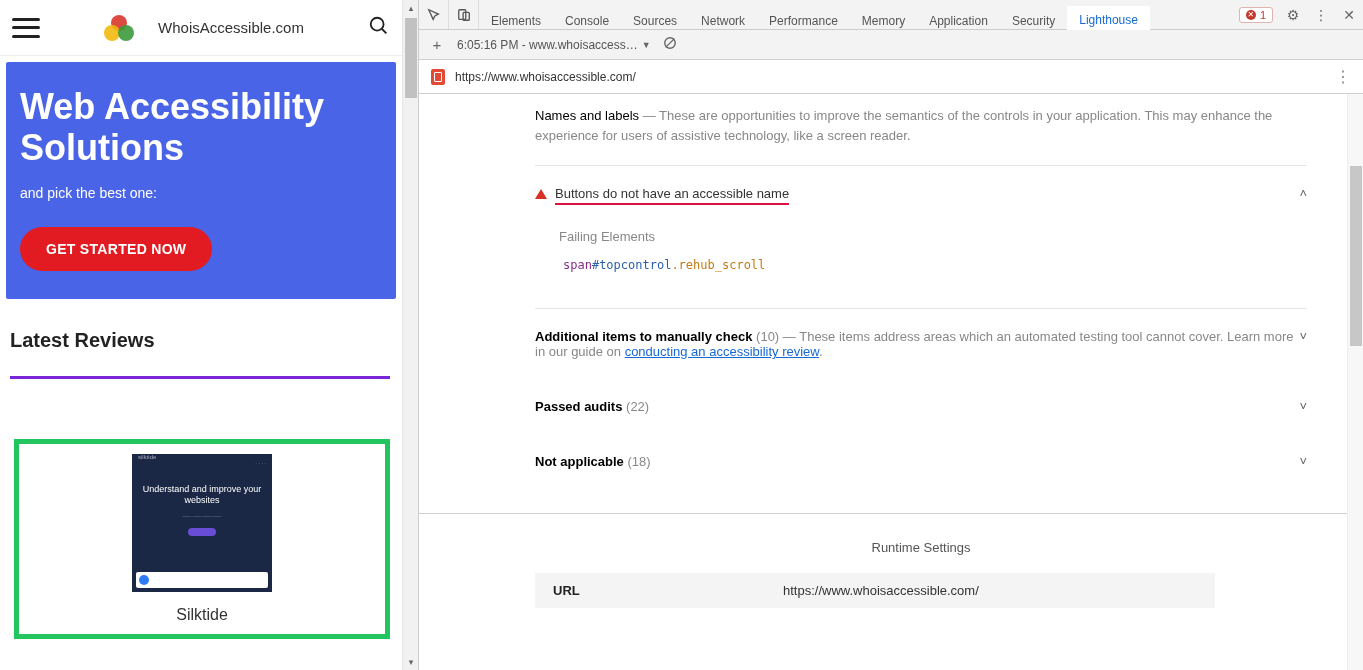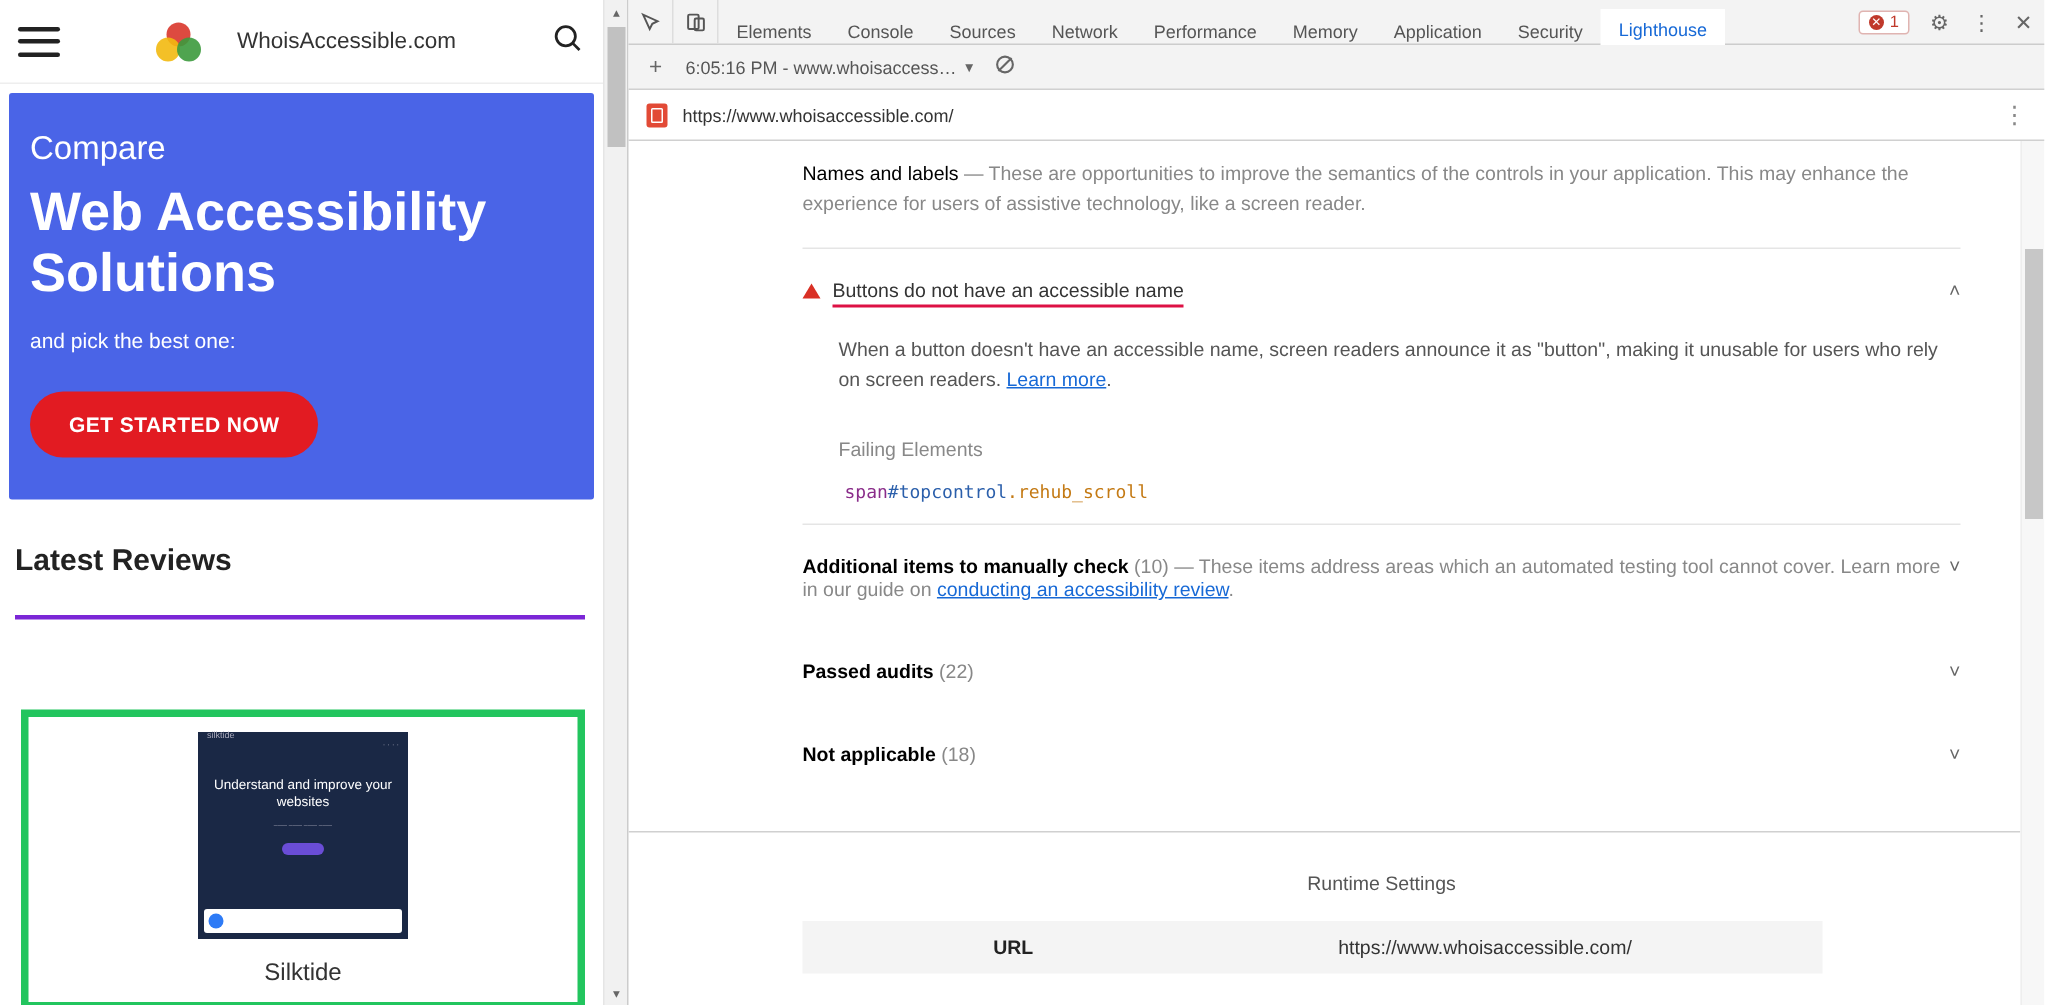--- a/index.html
+++ b/index.html
@@ -139,7 +139,6 @@
       </div>
 
       <div class="hero">
-        <div class="hero-compare">Compare</div>
         <div class="hero-title">Web Accessibility Solutions</div>
         <div class="hero-sub">and pick the best one:</div>
         <div class="hero-cta">GET STARTED NOW</div>

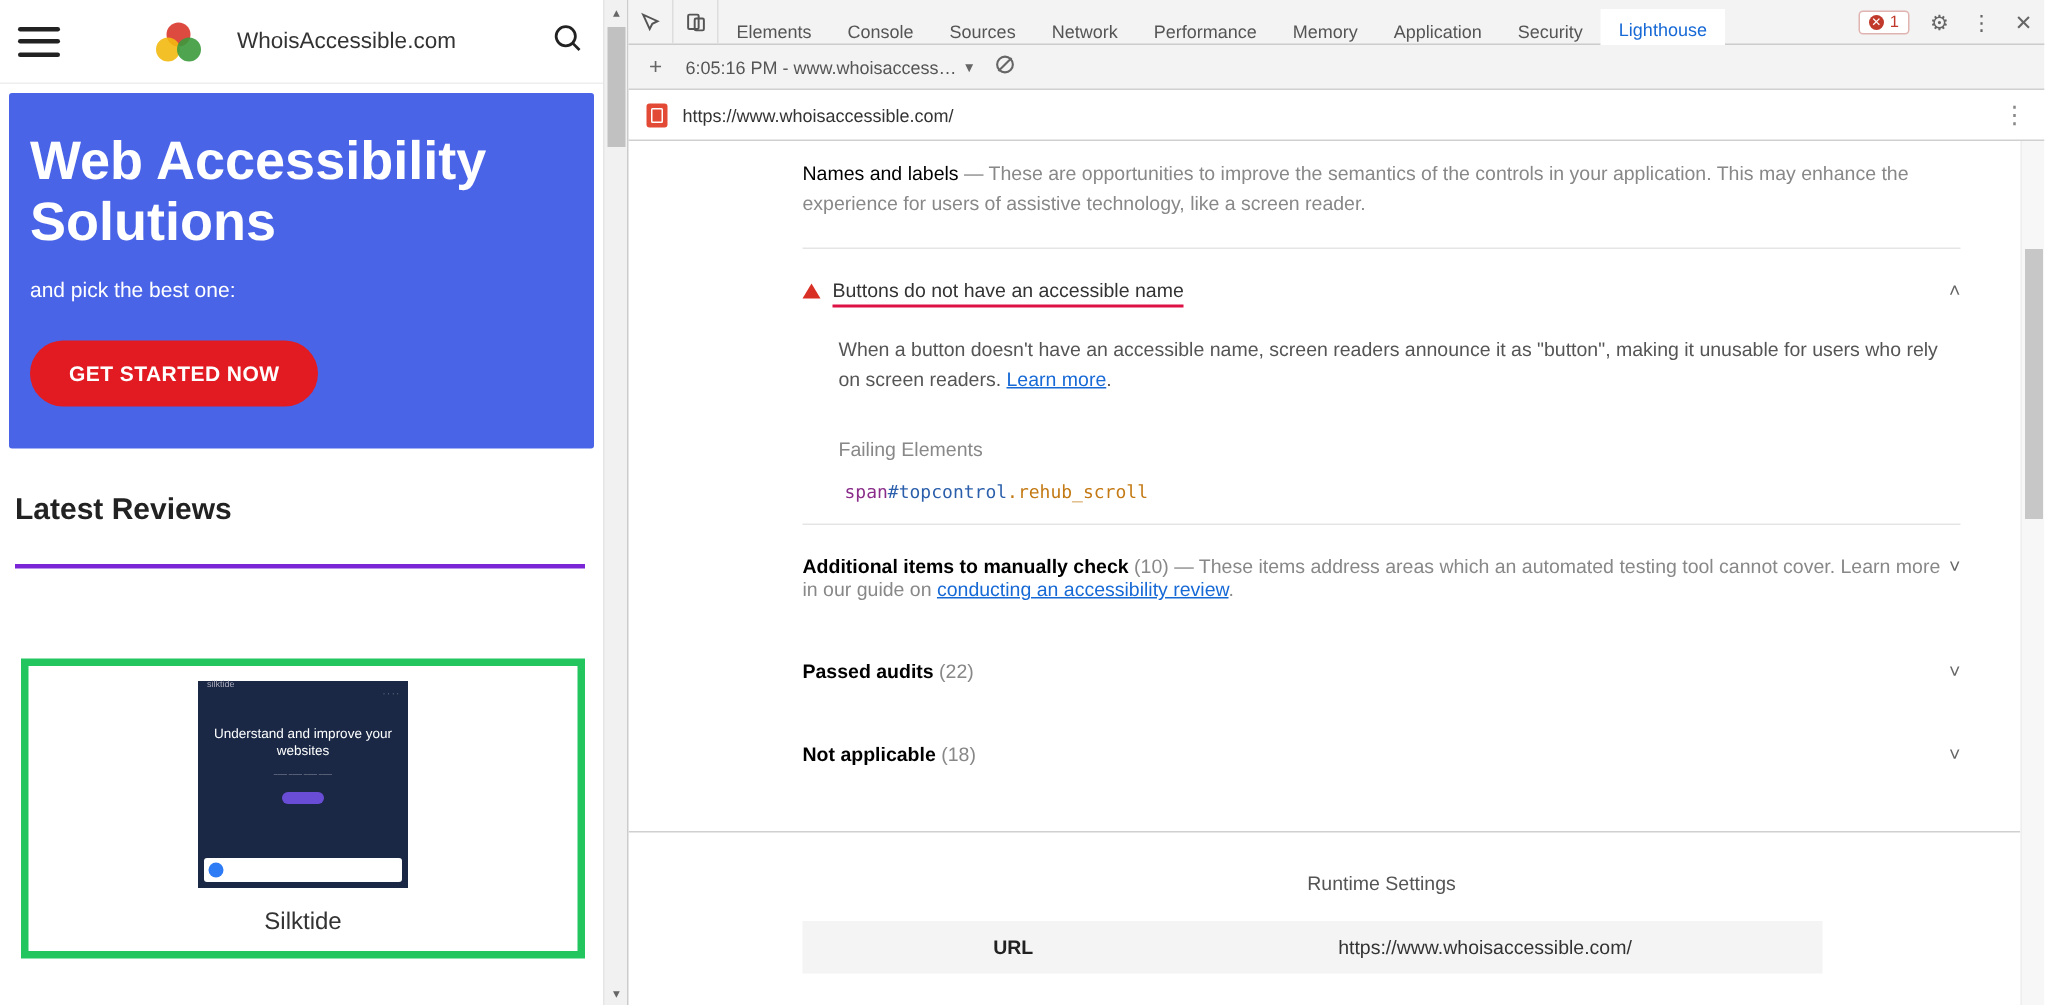--- a/index.html
+++ b/index.html
@@ -247,9 +247,6 @@
             <div class="exp-label-wrap"><span class="exp-label">Buttons do not have an accessible name</span></div>
             <div class="chev">˄</div>
           </div>
-          <div class="exp-body">
-            <span>When a button doesn't have an accessible name, screen readers announce it as "button", making it unusable for users who rely on screen readers. </span><a class="al-link">Learn more</a><span>.</span>
-          </div>
           <div class="fail-h">Failing Elements</div>
           <div class="code-line">
             <span class="code-tag">span</span><span class="code-id">#topcontrol</span><span class="code-cls">.rehub_scroll</span>

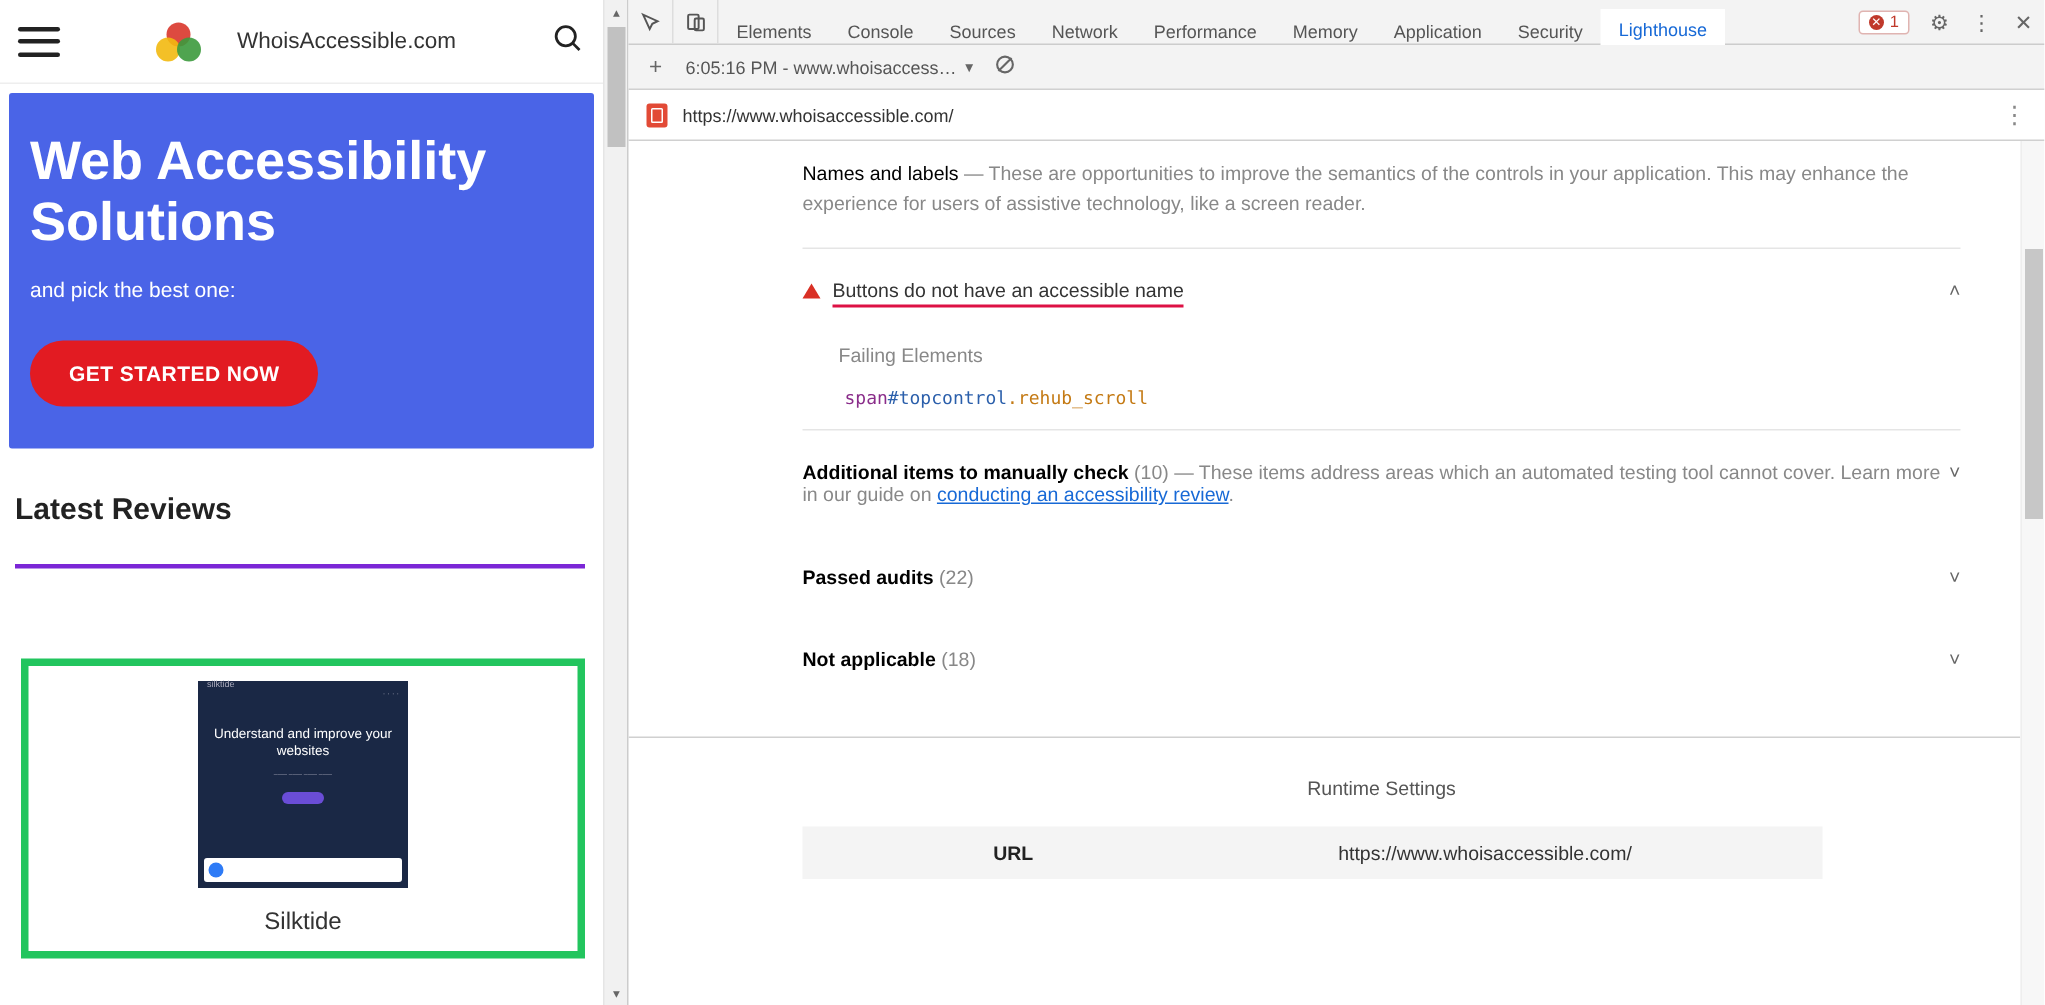--- a/index.html
+++ b/index.html
@@ -96,7 +96,7 @@
     .exp-body { padding: 6px 40px 18px 24px; color:#555; line-height:1.5; }
     
     .fail-h { color:#888; margin: 12px 0 14px 24px; }
-    .code-line { font-family: Menlo, Consolas, monospace; font-size:12px; margin-left:28px; margin-bottom:6px; }
+    .code-line { font-family: Menlo, Consolas, monospace; font-size:12px; margin-left:28px; margin-bottom:28px; }
     .code-tag { color:#8a2d8a; }
     .code-id { color:#2b5fab; }
     .code-cls { color:#c47a14; }

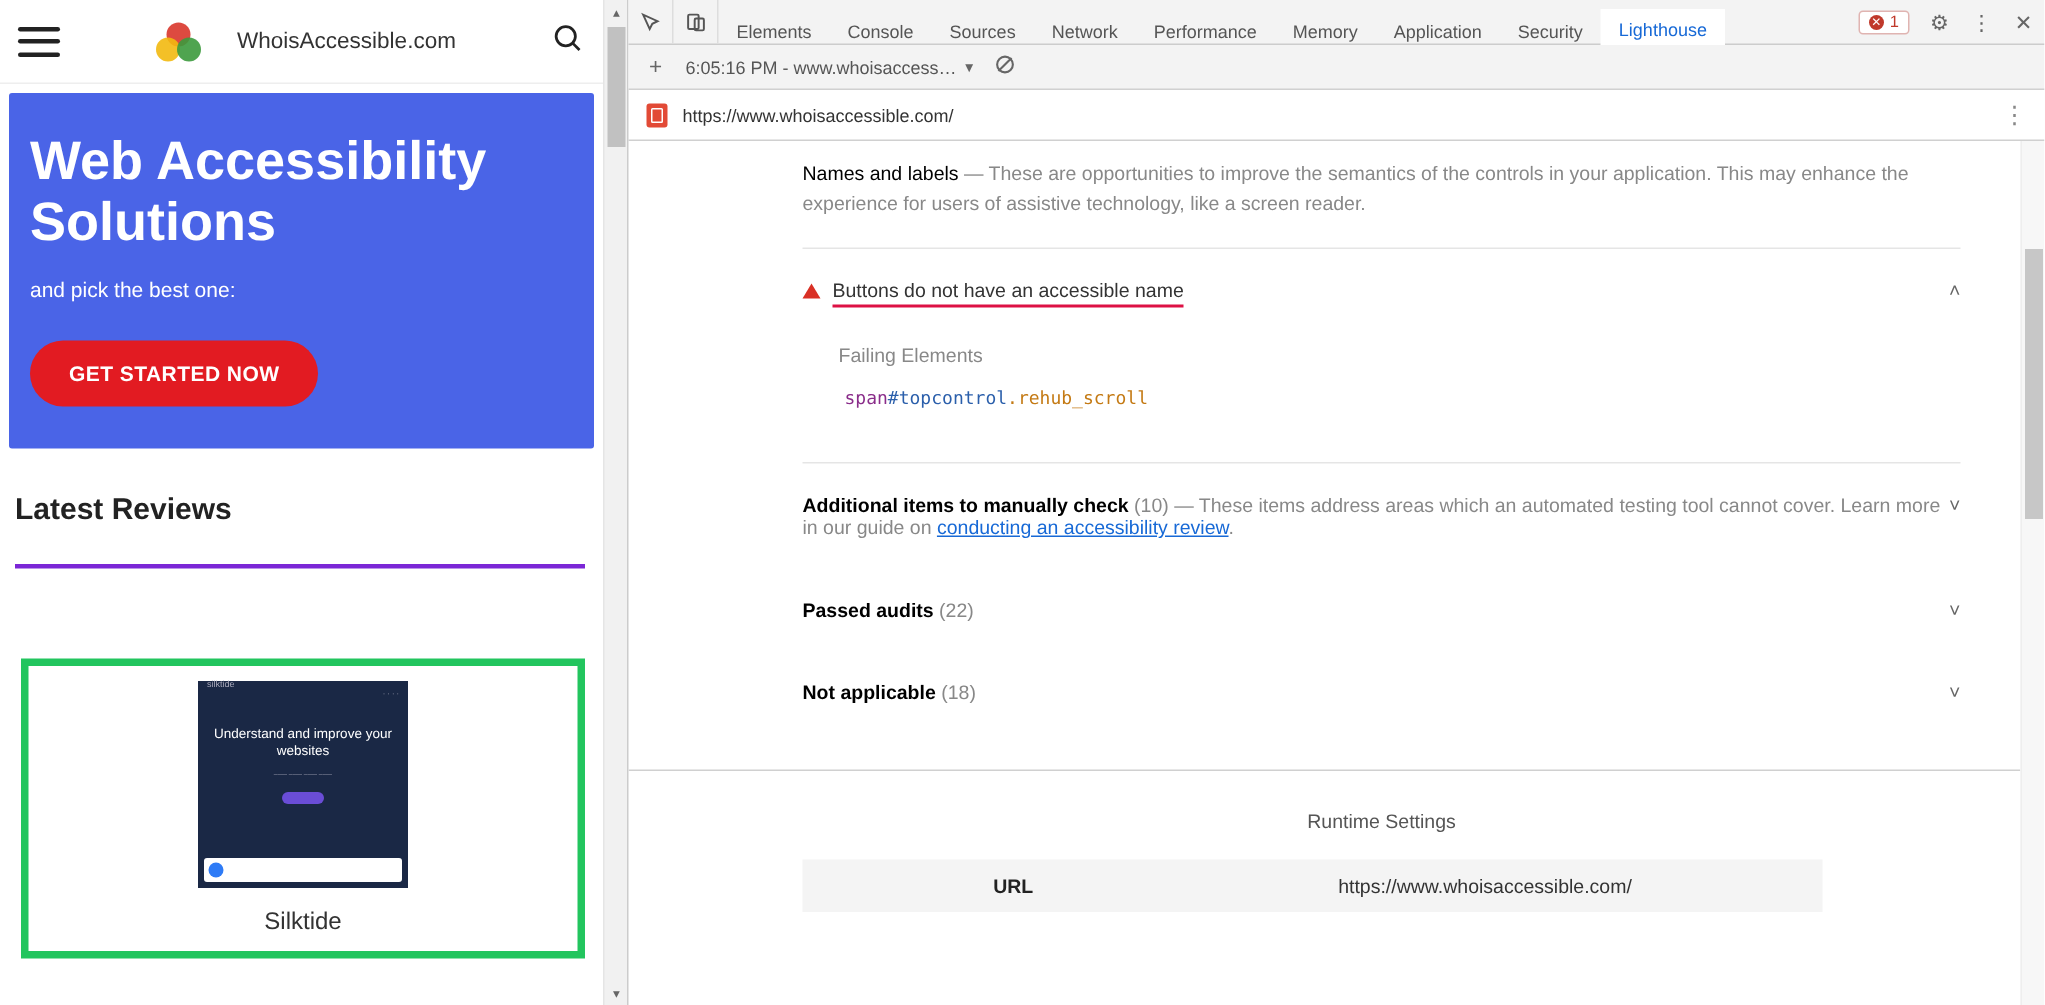--- a/index.html
+++ b/index.html
@@ -105,7 +105,7 @@
     .runtime-h { text-align:center; font-size:13px; color:#555; margin-bottom: 18px; }
     .rt-table { width: 680px; }
     .rt-row { display:flex; padding: 10px 18px; font-size:13px; }
-    .rt-row.alt { background:#f4f4f4;justify-content:center; }
+    .rt-row.alt { background:#f4f4f4; }
     .rt-k { width: 230px; color:#222; font-weight:600; }
     .rt-v { color:#333; }
   </style>

